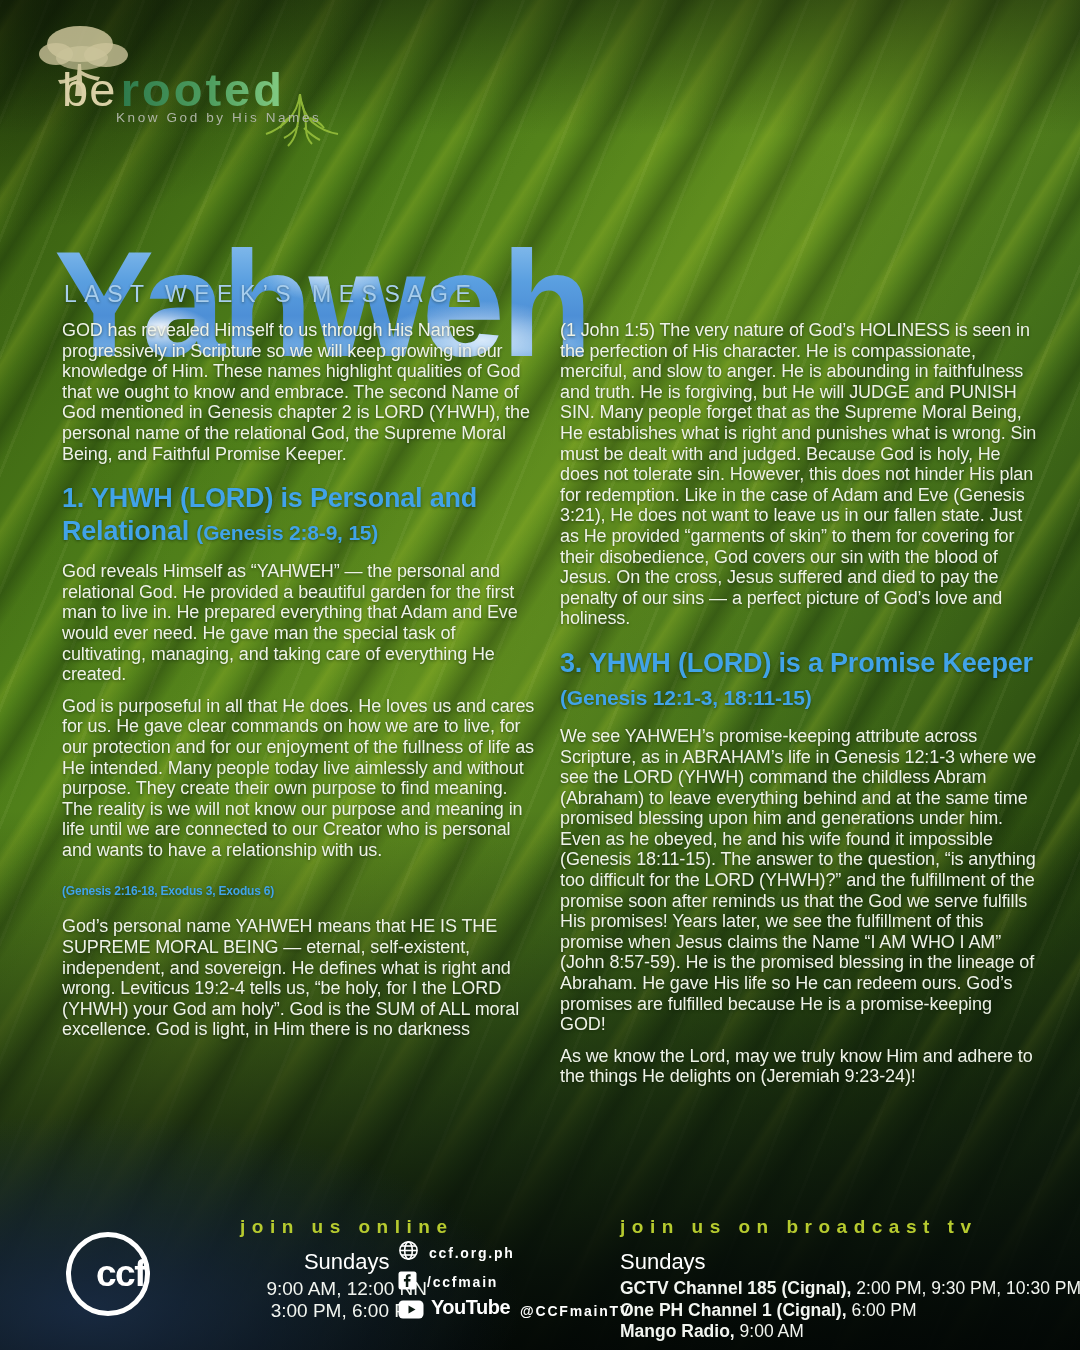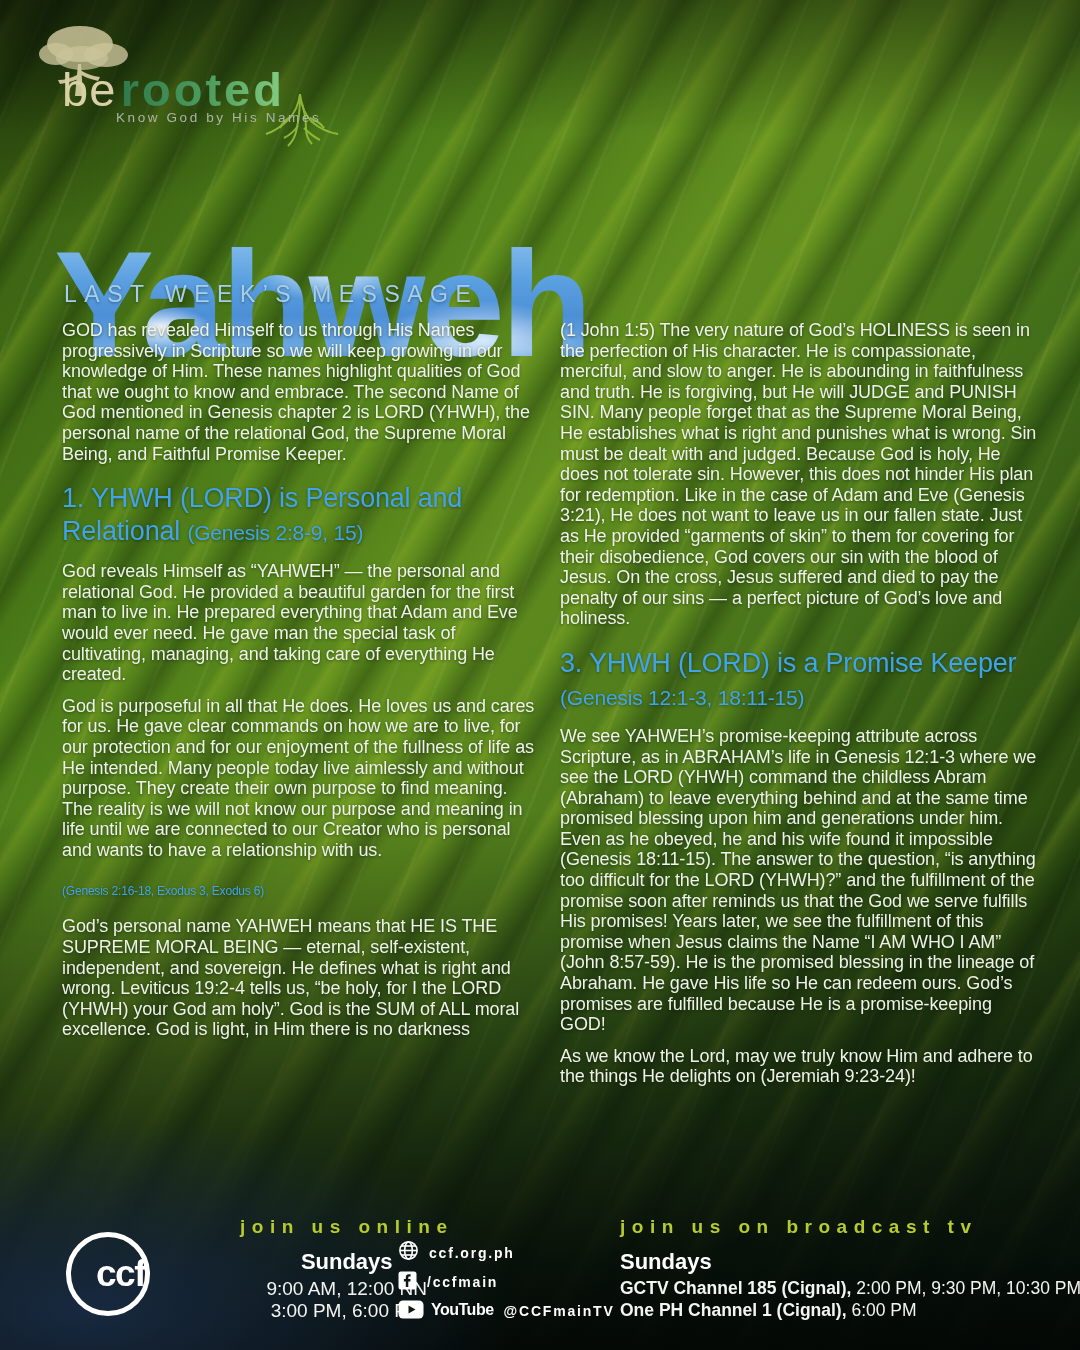--- a/index.html
+++ b/index.html
@@ -42,7 +42,7 @@
   .col-left{left:62px;}
   .col-right{left:560px;}
   .col p{margin:0 0 11px 0;}
-  h2.section{color:#41a3e8;font-size:27px;line-height:33px;font-weight:400;margin:18px 0 12px 0;letter-spacing:-0.2px;text-shadow:0 1px 3px rgba(5,20,5,.45);}
+  h2.section{color:#41a3e8;font-size:27px;line-height:33px;font-weight:700;margin:18px 0 12px 0;letter-spacing:-0.2px;text-shadow:0 1px 3px rgba(5,20,5,.45);}
   h2.section .ref{font-size:21px;}
   h2.section .ref.block{display:block;font-size:12px;line-height:26px;}
   

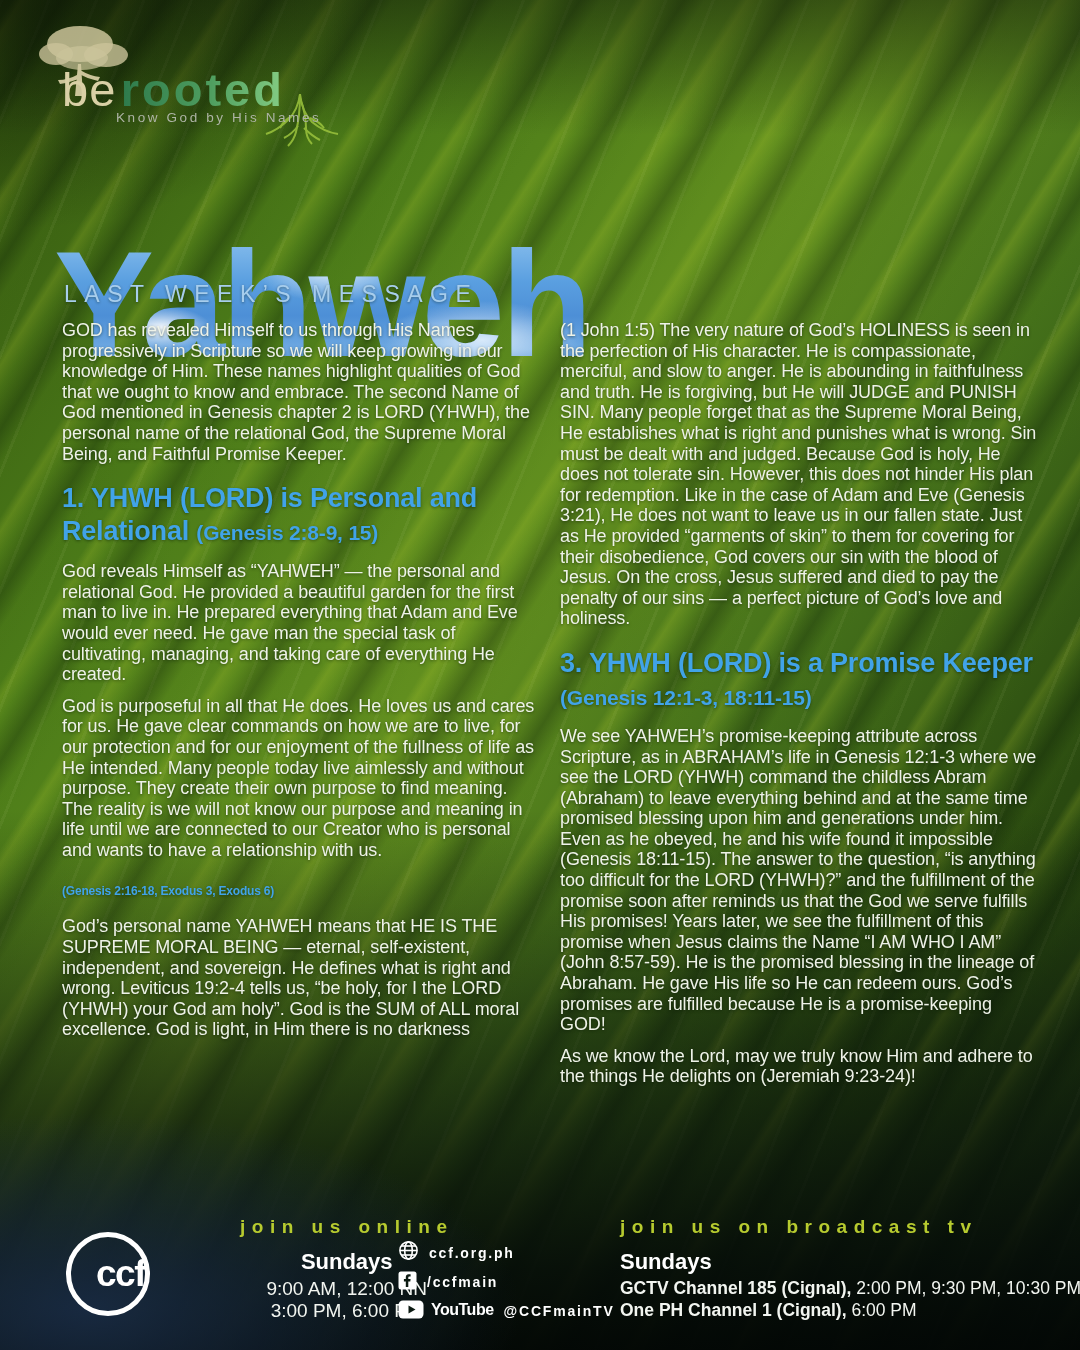--- a/index.html
+++ b/index.html
@@ -48,7 +48,7 @@
   
   .ccf-logo{position:absolute;left:66px;top:1232px;width:84px;height:84px;border:5px solid #ffffff;border-radius:50%;box-sizing:border-box;display:flex;align-items:center;justify-content:flex-end;color:#fff;font-weight:800;font-size:37px;letter-spacing:-1.5px;}
   .f-heading{font-size:19px;font-weight:700;letter-spacing:6.5px;color:#b7cb2f;margin-bottom:11px;white-space:nowrap;}
-  .f-day{font-size:22px;font-weight:700;color:#fff;margin-bottom:3px;}
+  .f-day{font-size:22px;font-weight:400;color:#fff;margin-bottom:3px;}
   .f-line{font-size:19px;color:#f2f5f0;line-height:22px;white-space:nowrap;}
   .online{position:absolute;left:240px;top:1216px;text-align:center;}
   .social{position:absolute;left:398px;top:1241px;}

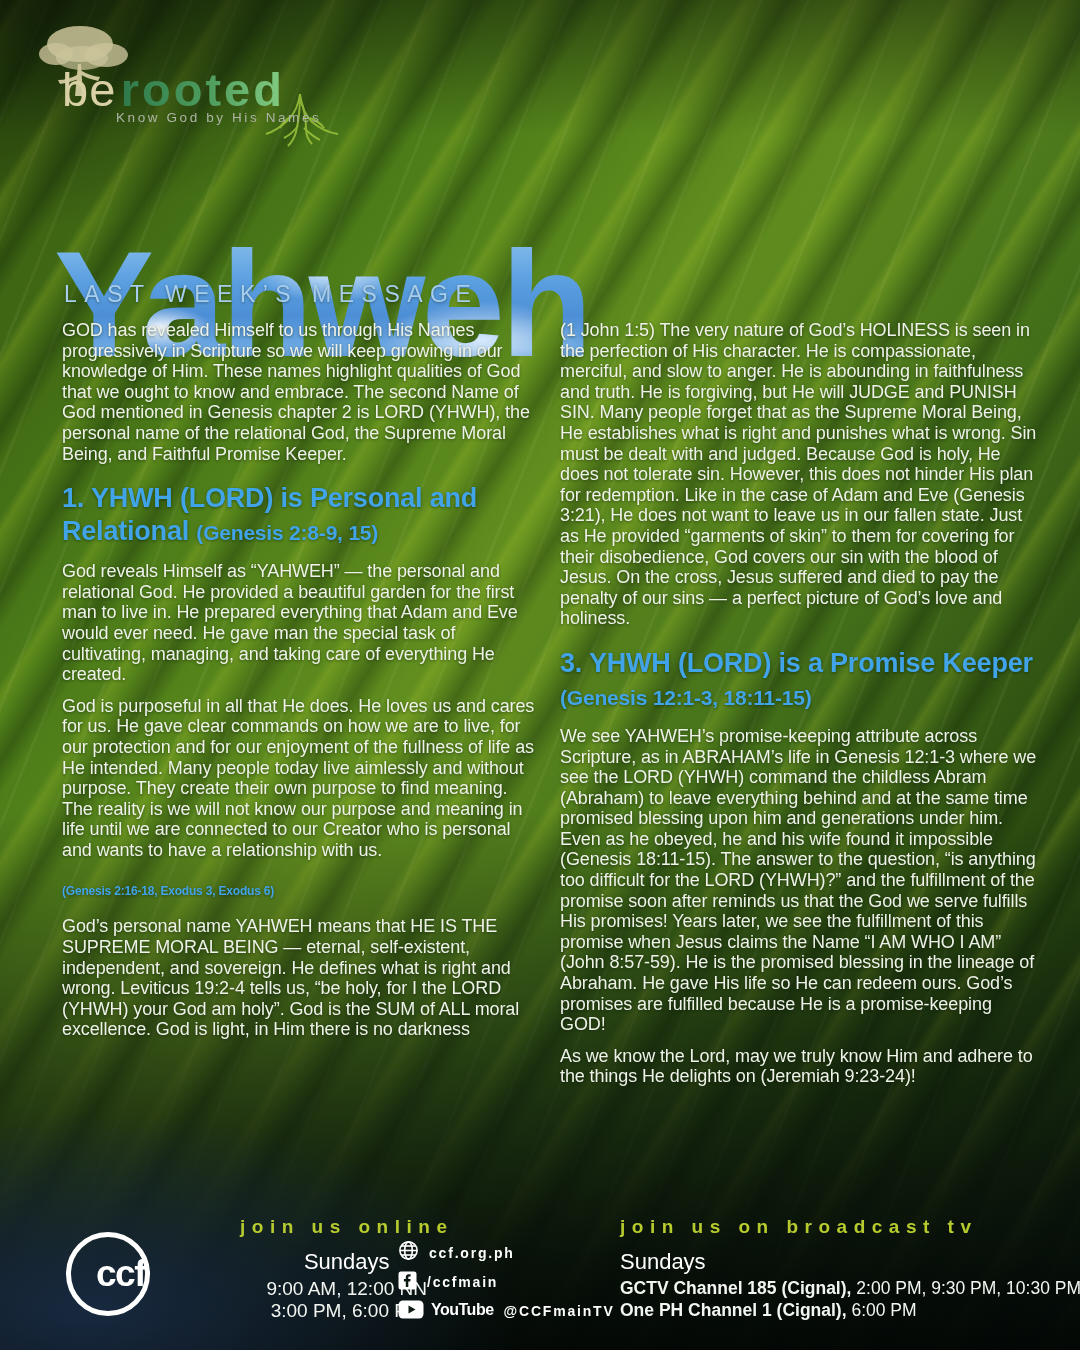--- a/index.html
+++ b/index.html
@@ -54,7 +54,7 @@
   .social{position:absolute;left:398px;top:1241px;}
   .social-row{display:flex;align-items:flex-end;gap:10px;margin-bottom:9px;height:20px;}
   .social-label{font-size:14px;font-weight:700;letter-spacing:1.8px;color:#fff;white-space:nowrap;}
-  .yt-word{font-size:16px;font-weight:800;letter-spacing:-0.5px;color:#fff;margin-left:-3px;}
+  .yt-word{font-size:20px;font-weight:800;letter-spacing:-0.5px;color:#fff;margin-left:-3px;}
   .broadcast{position:absolute;left:620px;top:1216px;}
   .b-line{font-size:17.5px;color:#f2f5f0;line-height:21.5px;white-space:nowrap;}
   .b-line .b{font-weight:800;}

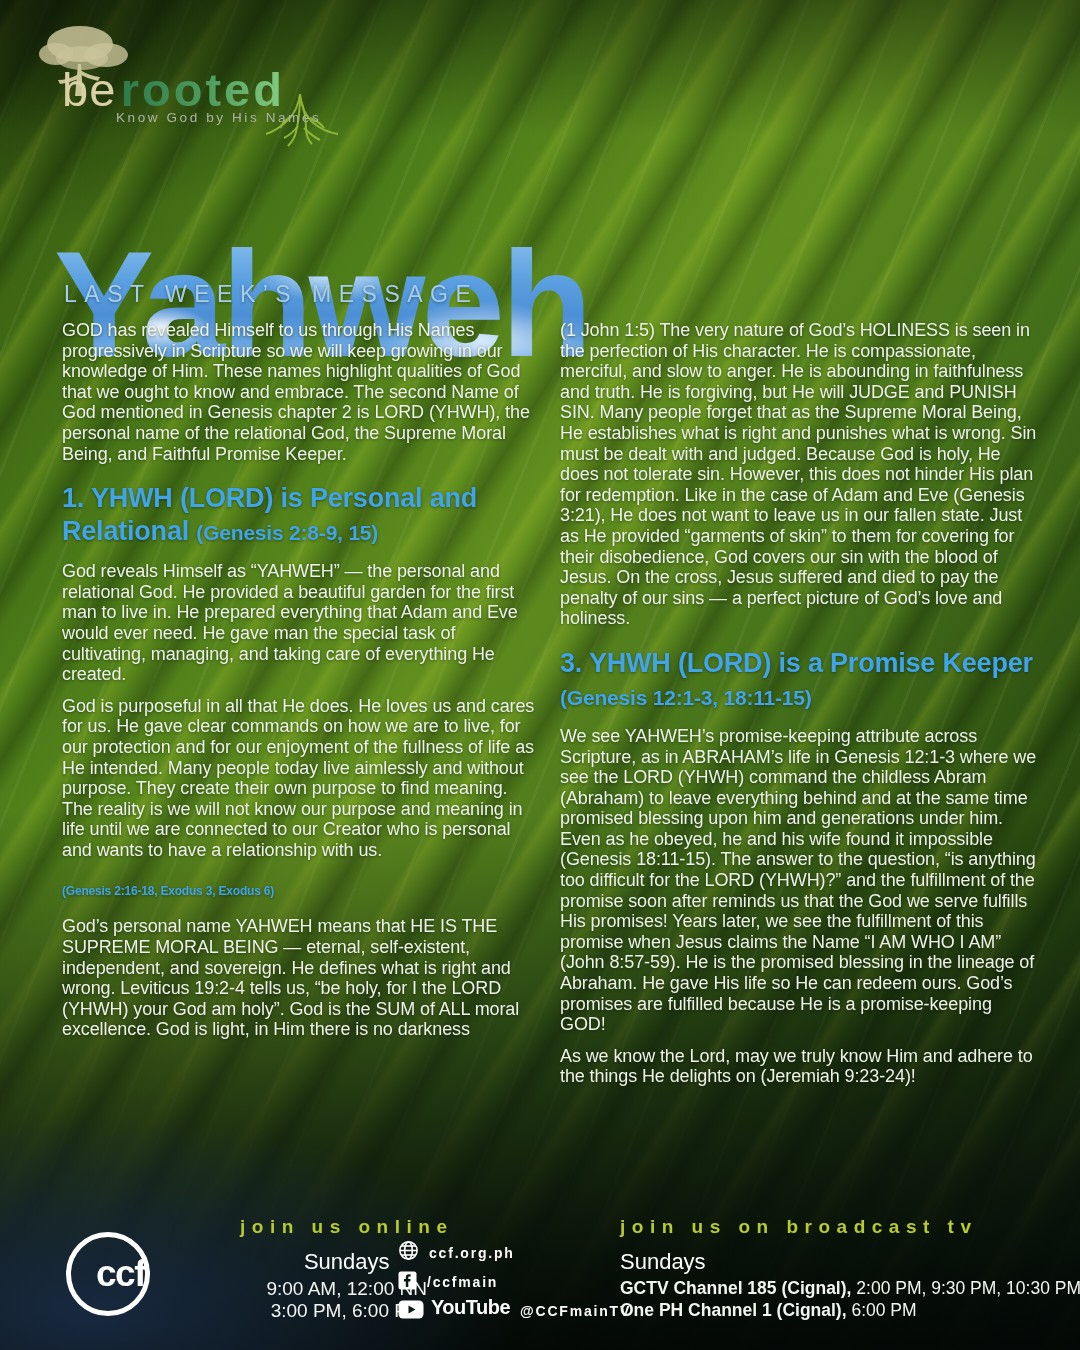--- a/index.html
+++ b/index.html
@@ -158,6 +158,7 @@
     <div class="f-day">Sundays</div>
     <div class="b-line"><span class="b">GCTV Channel 185 (Cignal),</span><span> 2:00 PM, 9:30 PM, 10:30 PM</span></div>
     <div class="b-line"><span class="b">One PH Channel 1 (Cignal),</span><span> 6:00 PM</span></div>
+    <div class="b-line"><span class="b">Mango Radio,</span><span> 9:00 AM</span></div>
   </div>
 
 </div>

